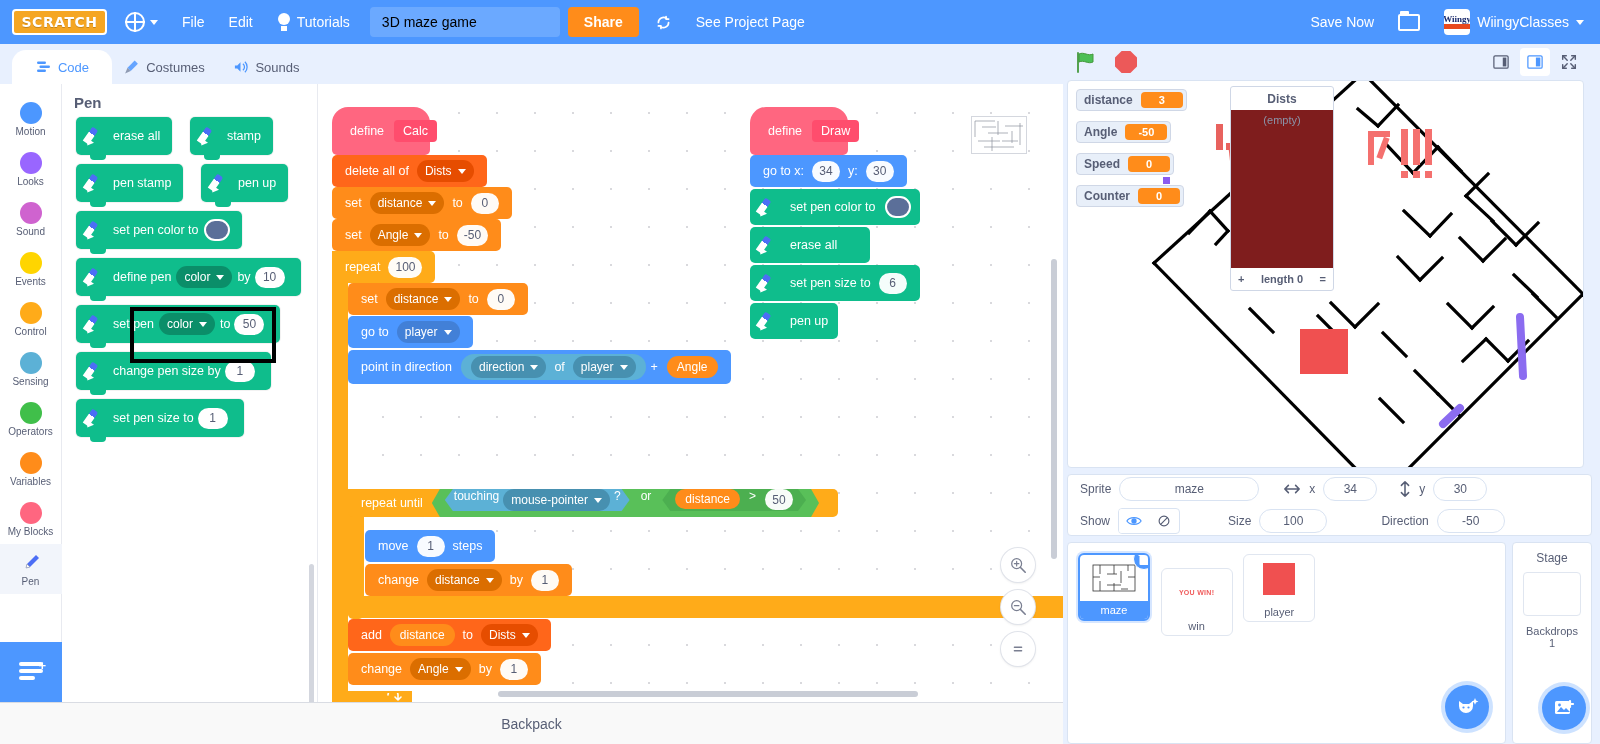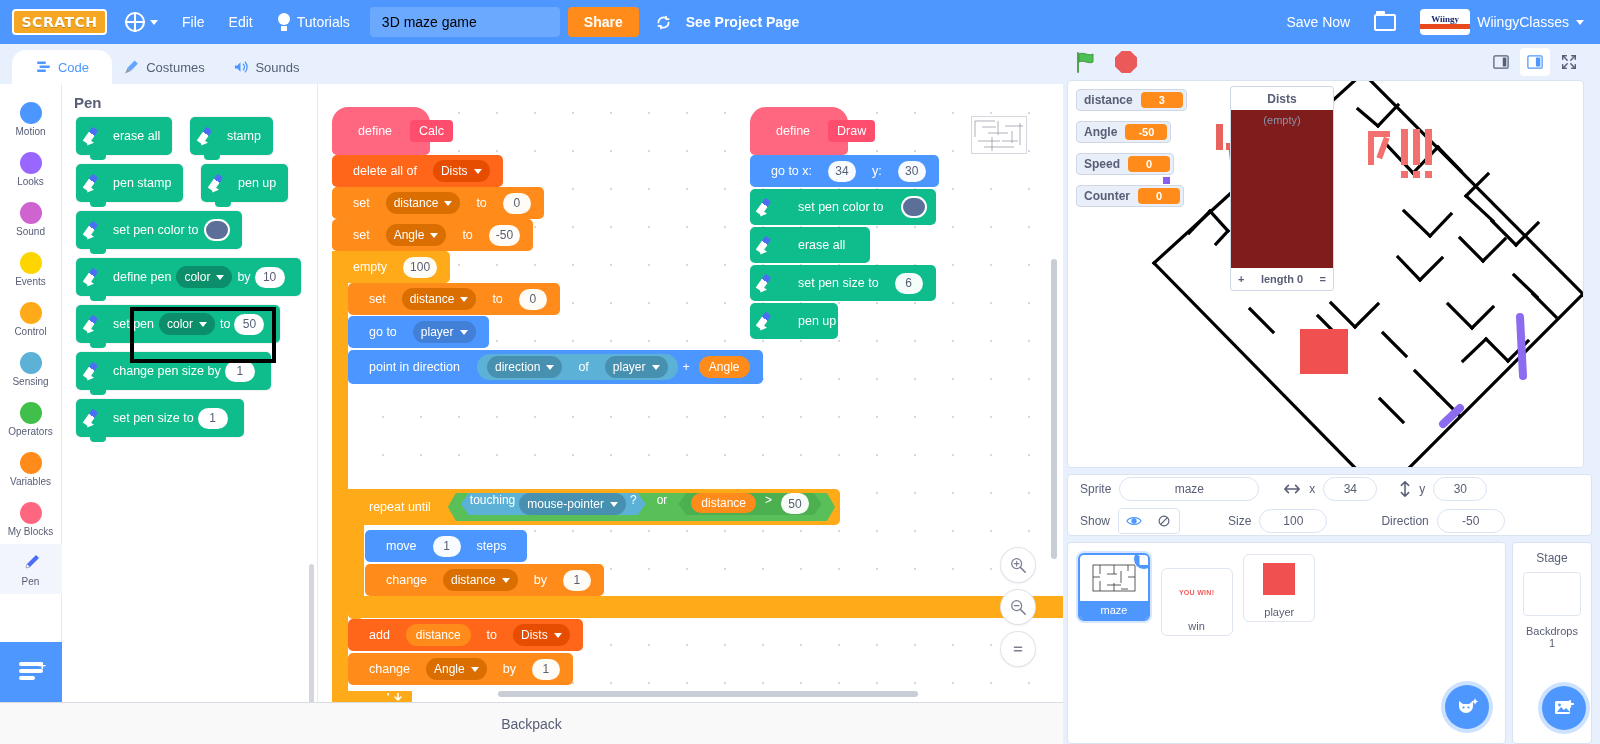--- a/index.html
+++ b/index.html
@@ -44,7 +44,7 @@
     padding:0 16px;display:flex;align-items:center;font-size:14px;font-weight:bold;
     margin-right:4px; cursor:pointer;
   }
-  #project-page-btn{ display:flex;align-items:center;gap:14px;font-size:14px;padding:0 12px;cursor:pointer;font-weight:bold;}
+  #project-page-btn{ display:flex;align-items:center;gap:24px;font-size:14px;padding:0 12px;cursor:pointer;}
   .folder-ico{width:22px;height:17px;border:2px solid #fff;border-radius:2px;position:relative;}
   .folder-ico:before{content:"";position:absolute;top:-5px;left:0;width:9px;height:4px;background:#fff;border-radius:1px 1px 0 0;}
   #spacer{flex:1}

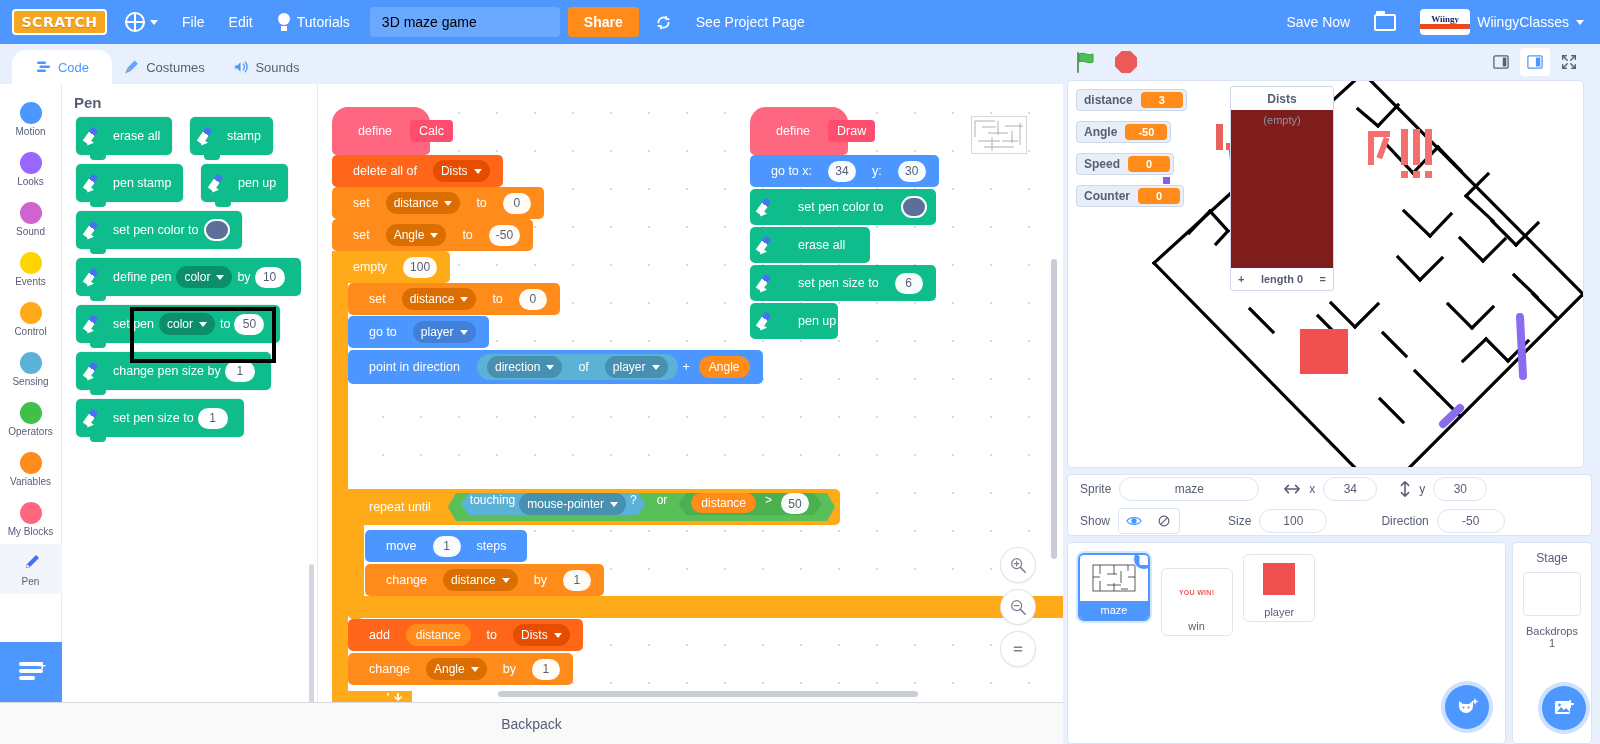--- a/index.html
+++ b/index.html
@@ -49,7 +49,7 @@
   .folder-ico:before{content:"";position:absolute;top:-5px;left:0;width:9px;height:4px;background:#fff;border-radius:1px 1px 0 0;}
   #spacer{flex:1}
   #avatar{
-    width:50px;height:26px;border-radius:4px;background:#fff;margin-right:7px;
+    width:26px;height:26px;border-radius:4px;background:#fff;margin-right:7px;
     display:flex;align-items:center;justify-content:center;overflow:hidden;
   }
   #avatar .w1{font-size:9px;font-weight:bold;color:#1a2a6c;line-height:1;font-family:"Liberation Serif",serif;}

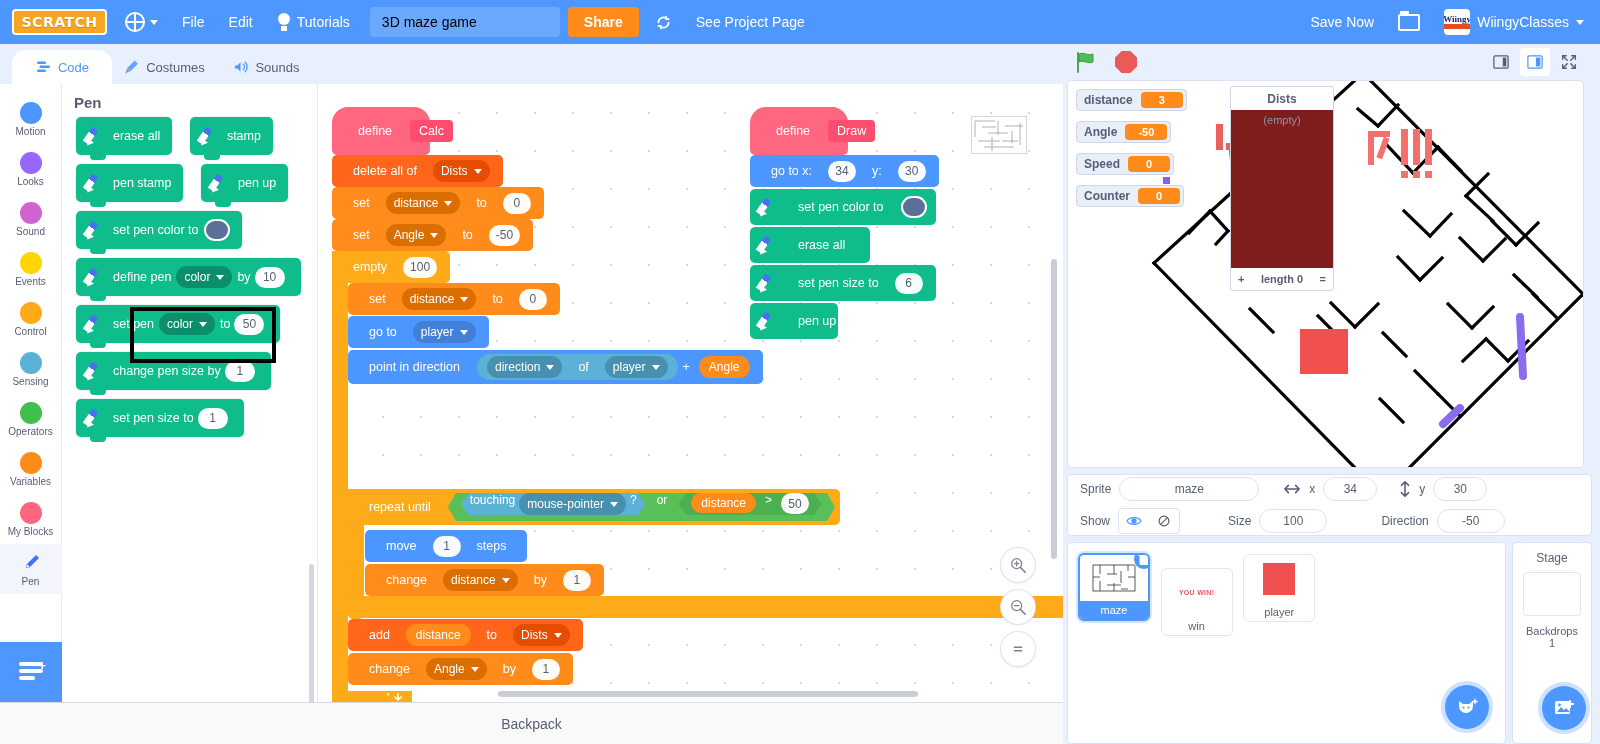--- a/index.html
+++ b/index.html
@@ -146,7 +146,7 @@
   
   .blk{ position:absolute; display:flex; align-items:center; border-radius:5px;
         color:#fff; font-size:12.5px; height:32px; padding:0 9px; white-space:nowrap;}
-  .blk .lab{margin:0 12px;}
+  .blk .lab{margin:0 4px;}
   .hat{ border-radius:16px 16px 5px 5px; height:48px; }
   .c-motion{background:#4c97ff;}
   .c-control{background:#ffab19;}

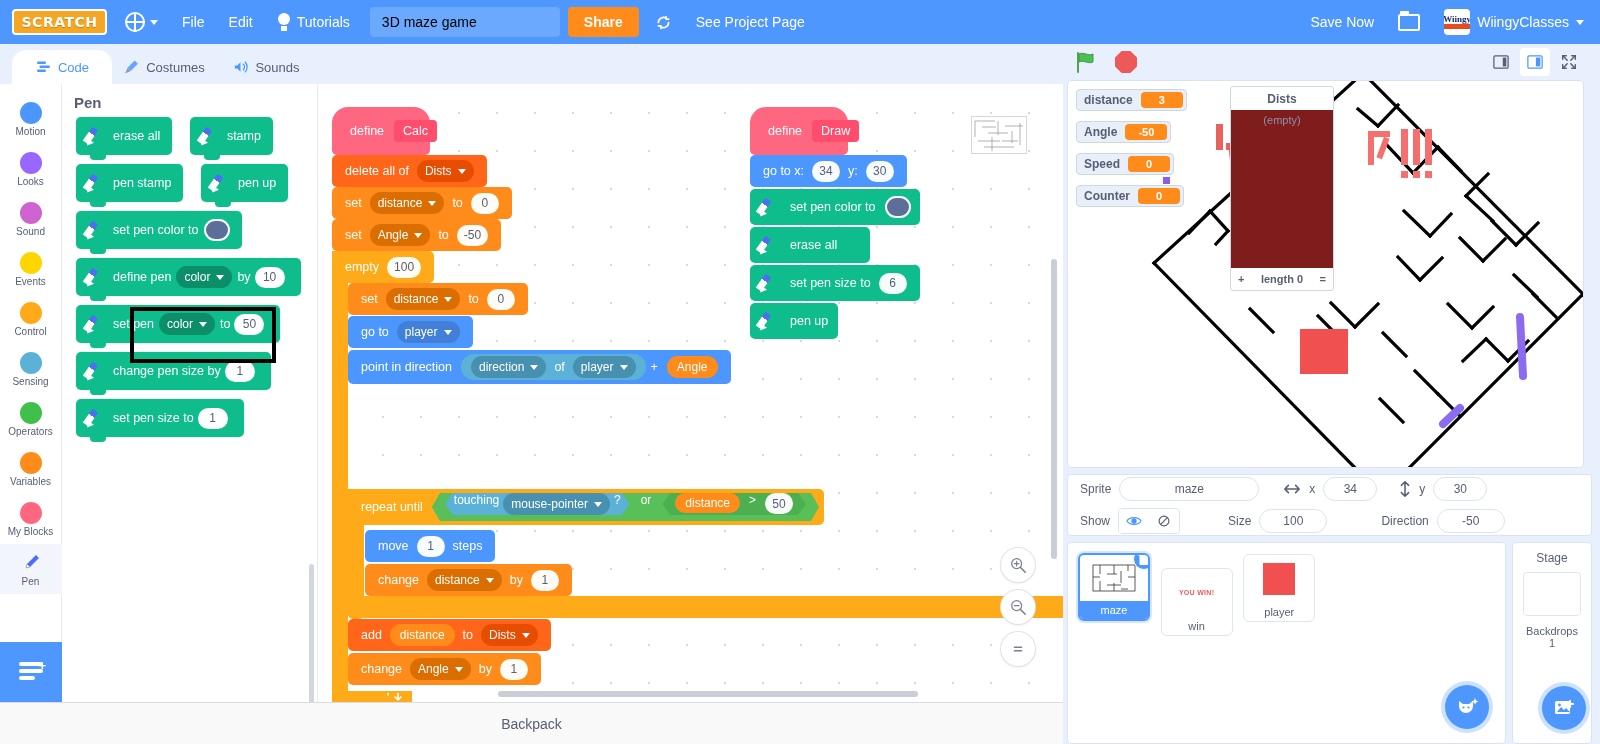--- a/index.html
+++ b/index.html
@@ -531,7 +531,7 @@
         </svg>
 
         <div class="blk c-control" style="left:14px;top:167px;">
-          <span class="lab">empty</span>
+          <span class="lab">repeat</span>
           <span class="pill">100</span>
         </div>
 

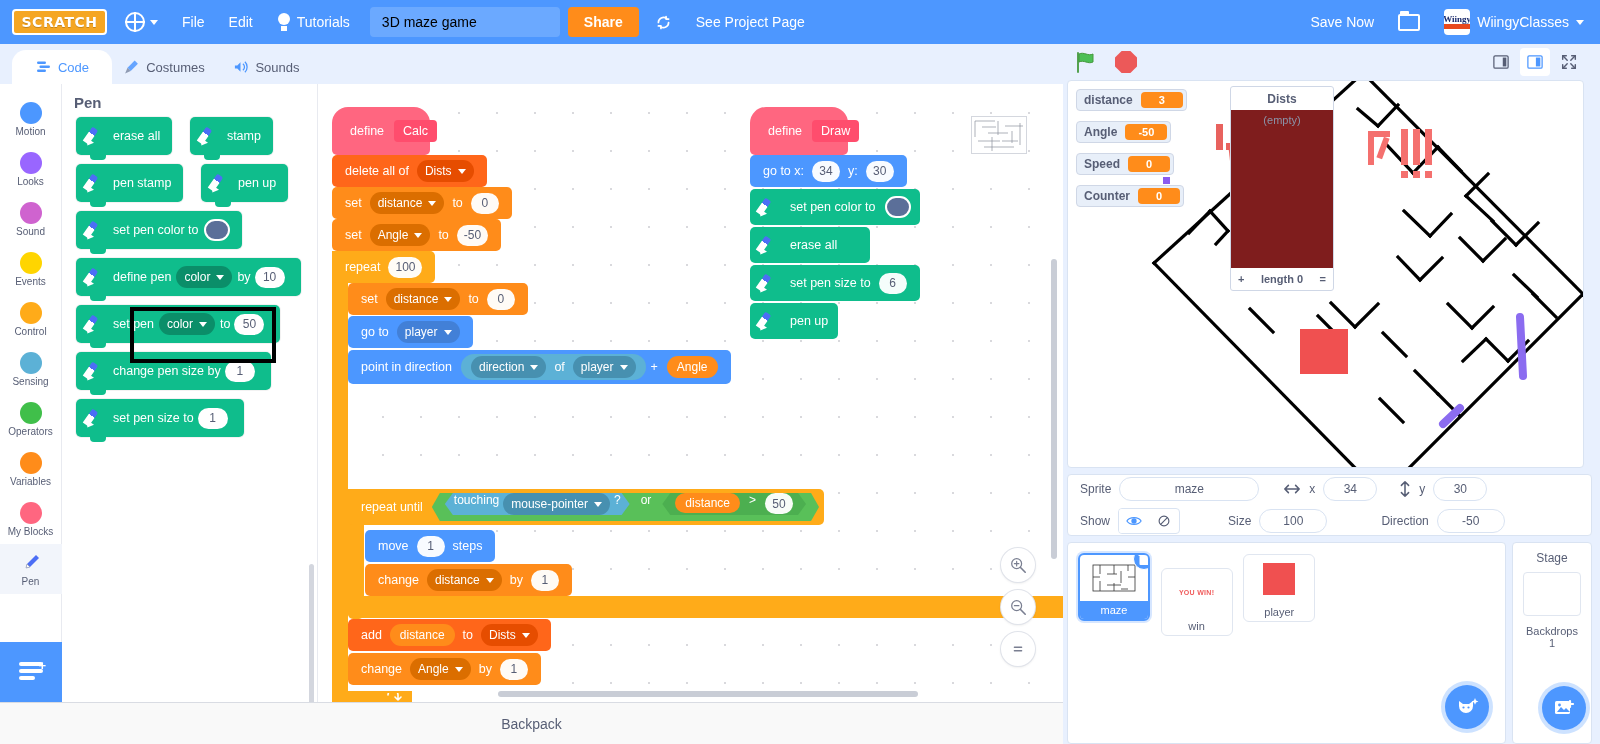--- a/index.html
+++ b/index.html
@@ -576,7 +576,7 @@
           <path d="M2 2 a5 5 0 0 1 10 0 v5 M12 7 l3 -3 M12 7 l-3 -3" stroke="#fff" stroke-width="1.6" fill="none" stroke-linecap="round"></path>
         </svg>
 
-        <div class="blk c-control" style="left:30px;top:405px;height:36px;padding-right:2px;">
+        <div class="blk c-control" style="left:30px;top:405px;height:28px;padding-right:16px;">
           <span class="lab">repeat until</span>
           <span class="hex-bool h-operator" style="height:28px;padding:0 10px;margin-left:5px;">
             <span class="hex-bool h-sensing" style="height:22px;padding:0 9px;">

